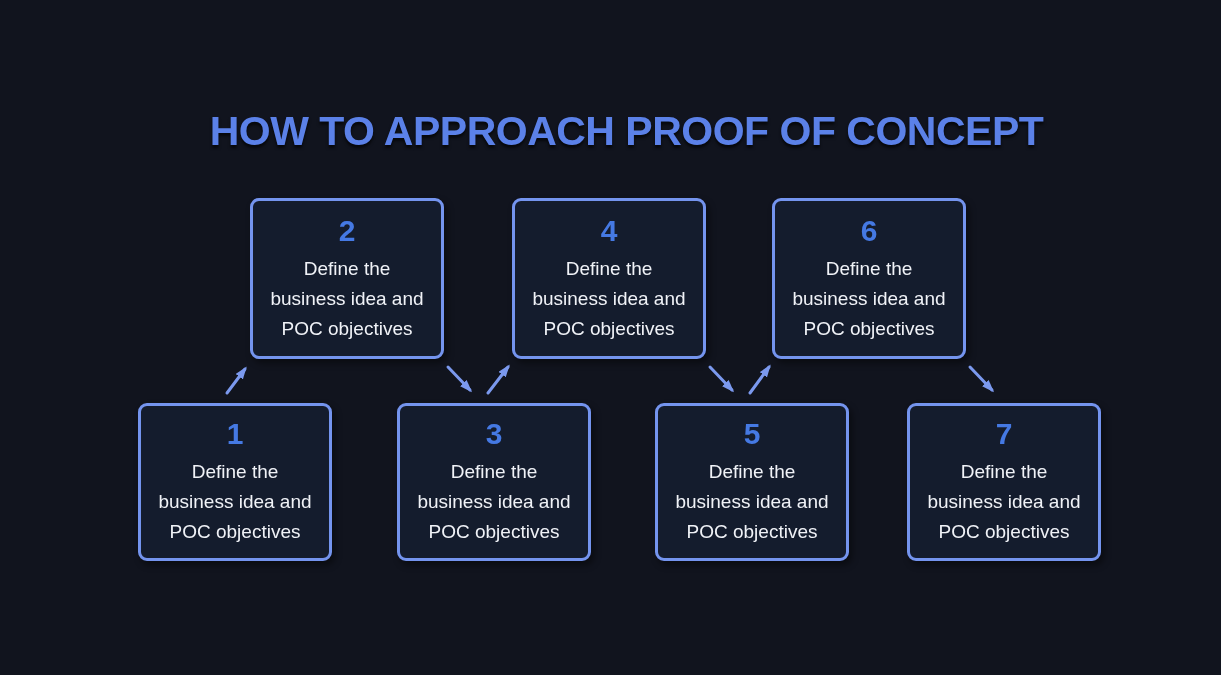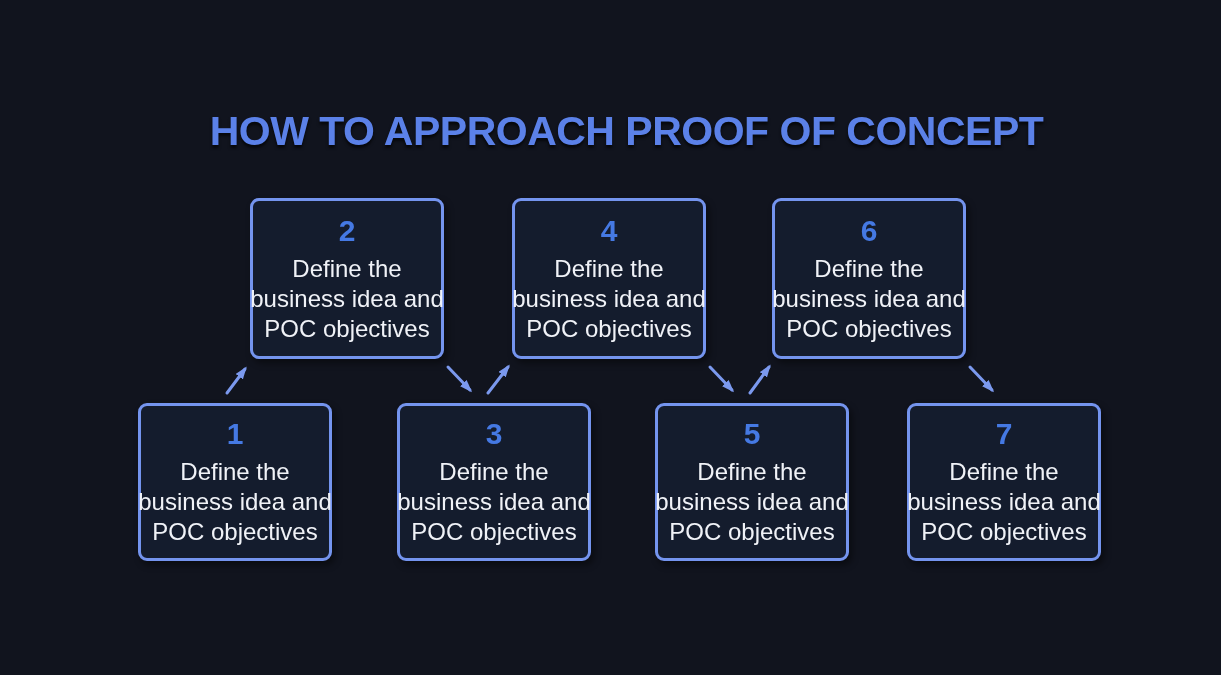--- a/index.html
+++ b/index.html
@@ -59,7 +59,7 @@
     margin-bottom: 6px;
   }
   .step-line {
-    font-size: 24px;
+    font-size: 19px;
     color: #f0f2f7;
     line-height: 30px;
     white-space: nowrap;

